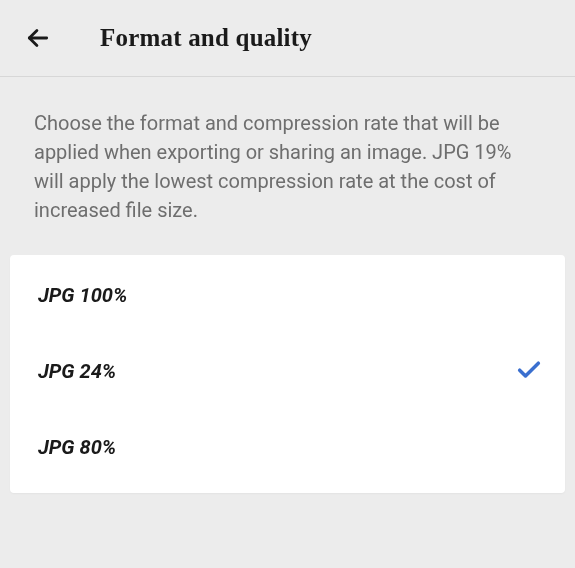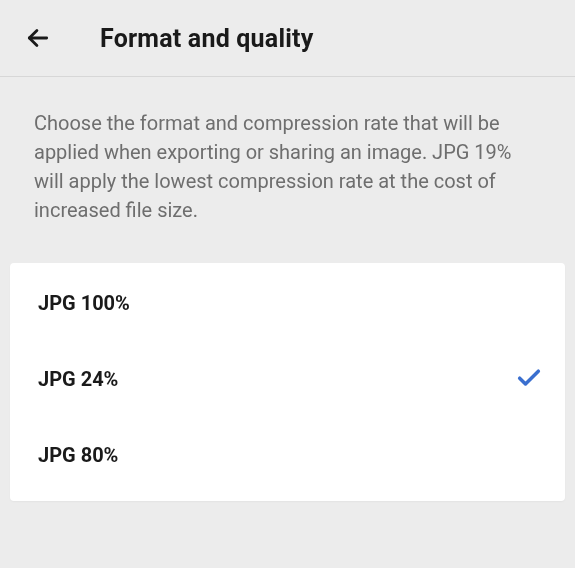--- a/index.html
+++ b/index.html
@@ -16,6 +16,7 @@
       align-items: center;
       padding: 22px 20px 22px 22px;
       border-bottom: 1px solid #d7d7d7;
+      font-family: Liberation Serif, serif;
     }
     .back-btn {
       width: 32px;

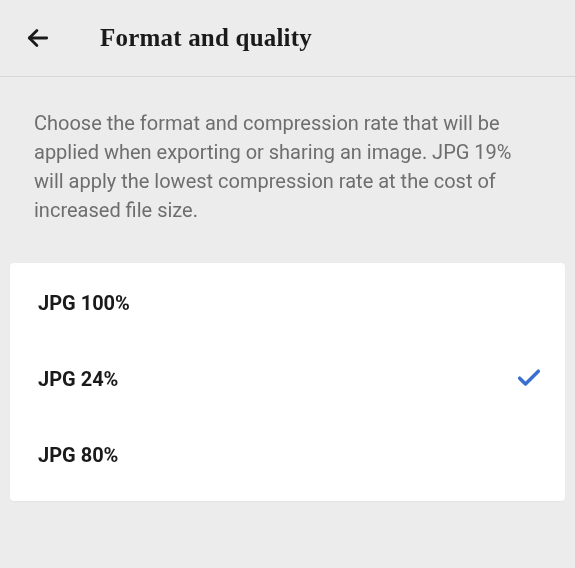--- a/index.html
+++ b/index.html
@@ -41,10 +41,11 @@
     }
     .card {
       background: #ffffff;
-      margin: 8px 10px;
+      margin: 0 10px;
       border-radius: 4px;
       box-shadow: 0 1px 2px rgba(0,0,0,0.04);
       padding: 4px 0 10px 0;
+      font-style: italic;
     }
     .option {
       display: flex;

